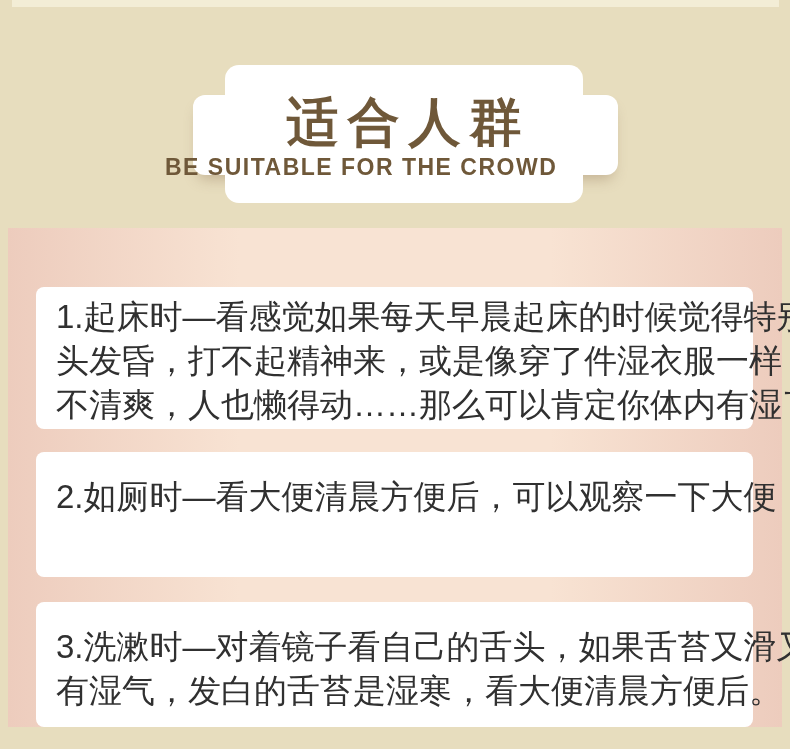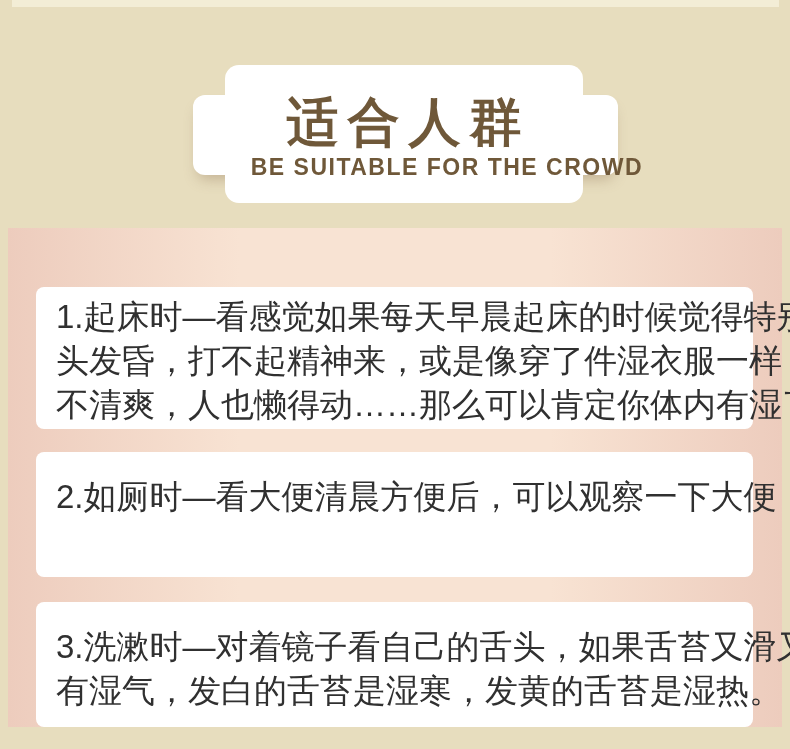--- a/index.html
+++ b/index.html
@@ -35,7 +35,7 @@
   }
   .header .subtitle{
     position:absolute;left:157px;top:154px;width:478px;
-    text-align:right;font-size:23px;font-weight:bold;
+    text-align:left;font-size:23px;font-weight:bold;
     color:#6f5839;letter-spacing:1.5px;white-space:nowrap;
   }
 

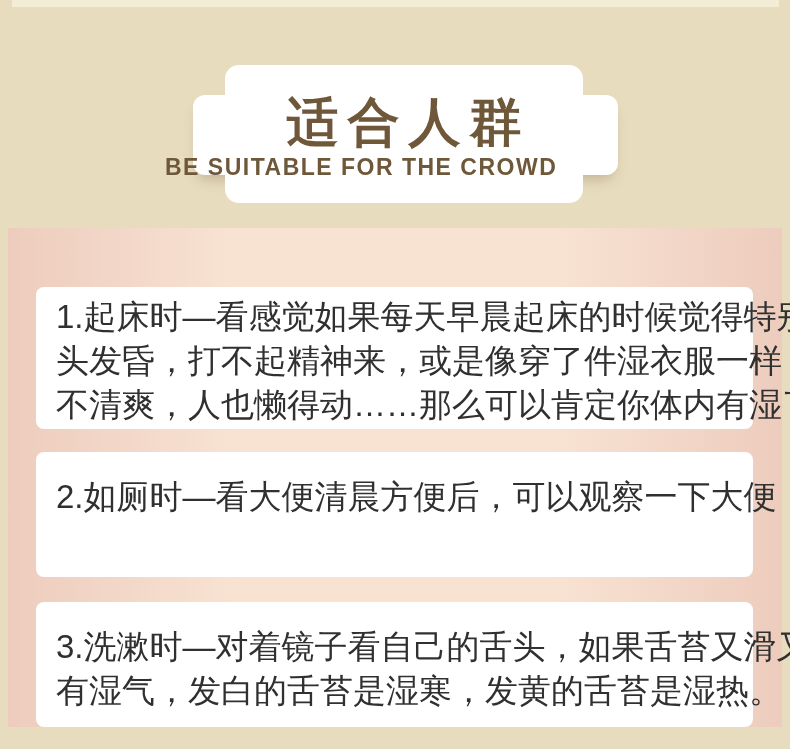--- a/index.html
+++ b/index.html
@@ -93,7 +93,7 @@
 
   <div class="text-card" id="card-3">
     <div class="para">3.洗漱时—对着镜子看自己的舌头，如果舌苔又滑又腻绝对</div>
-    <div class="para">有湿气，发白的舌苔是湿寒，发黄的舌苔是湿热。</div>
+    <div class="para">有湿气，发白的舌苔是湿寒，看大便清晨方便后。</div>
   </div>
 
   <div class="bottom-strip"></div>

